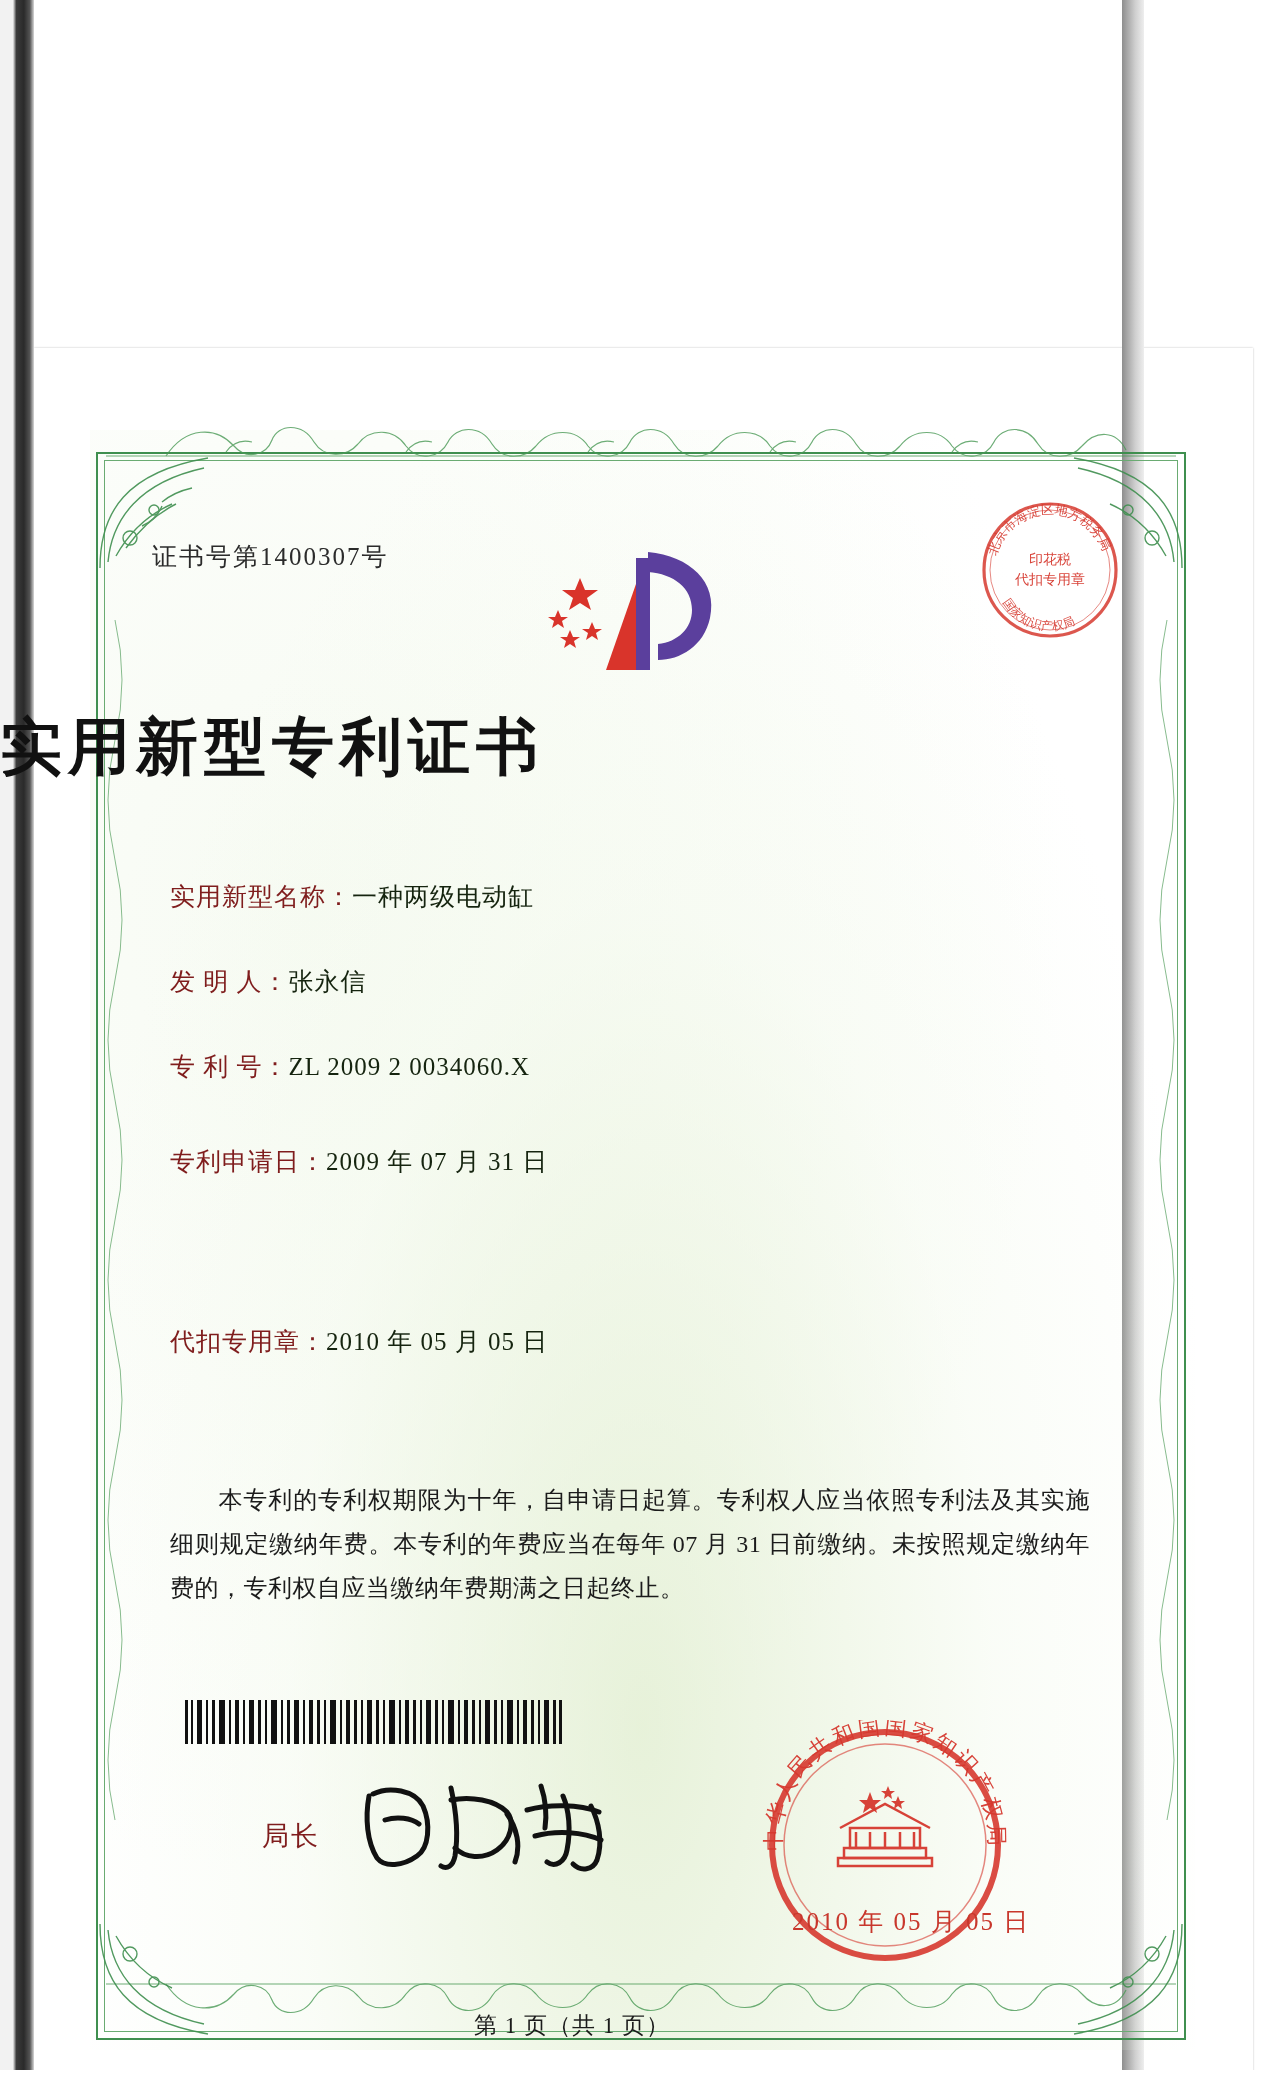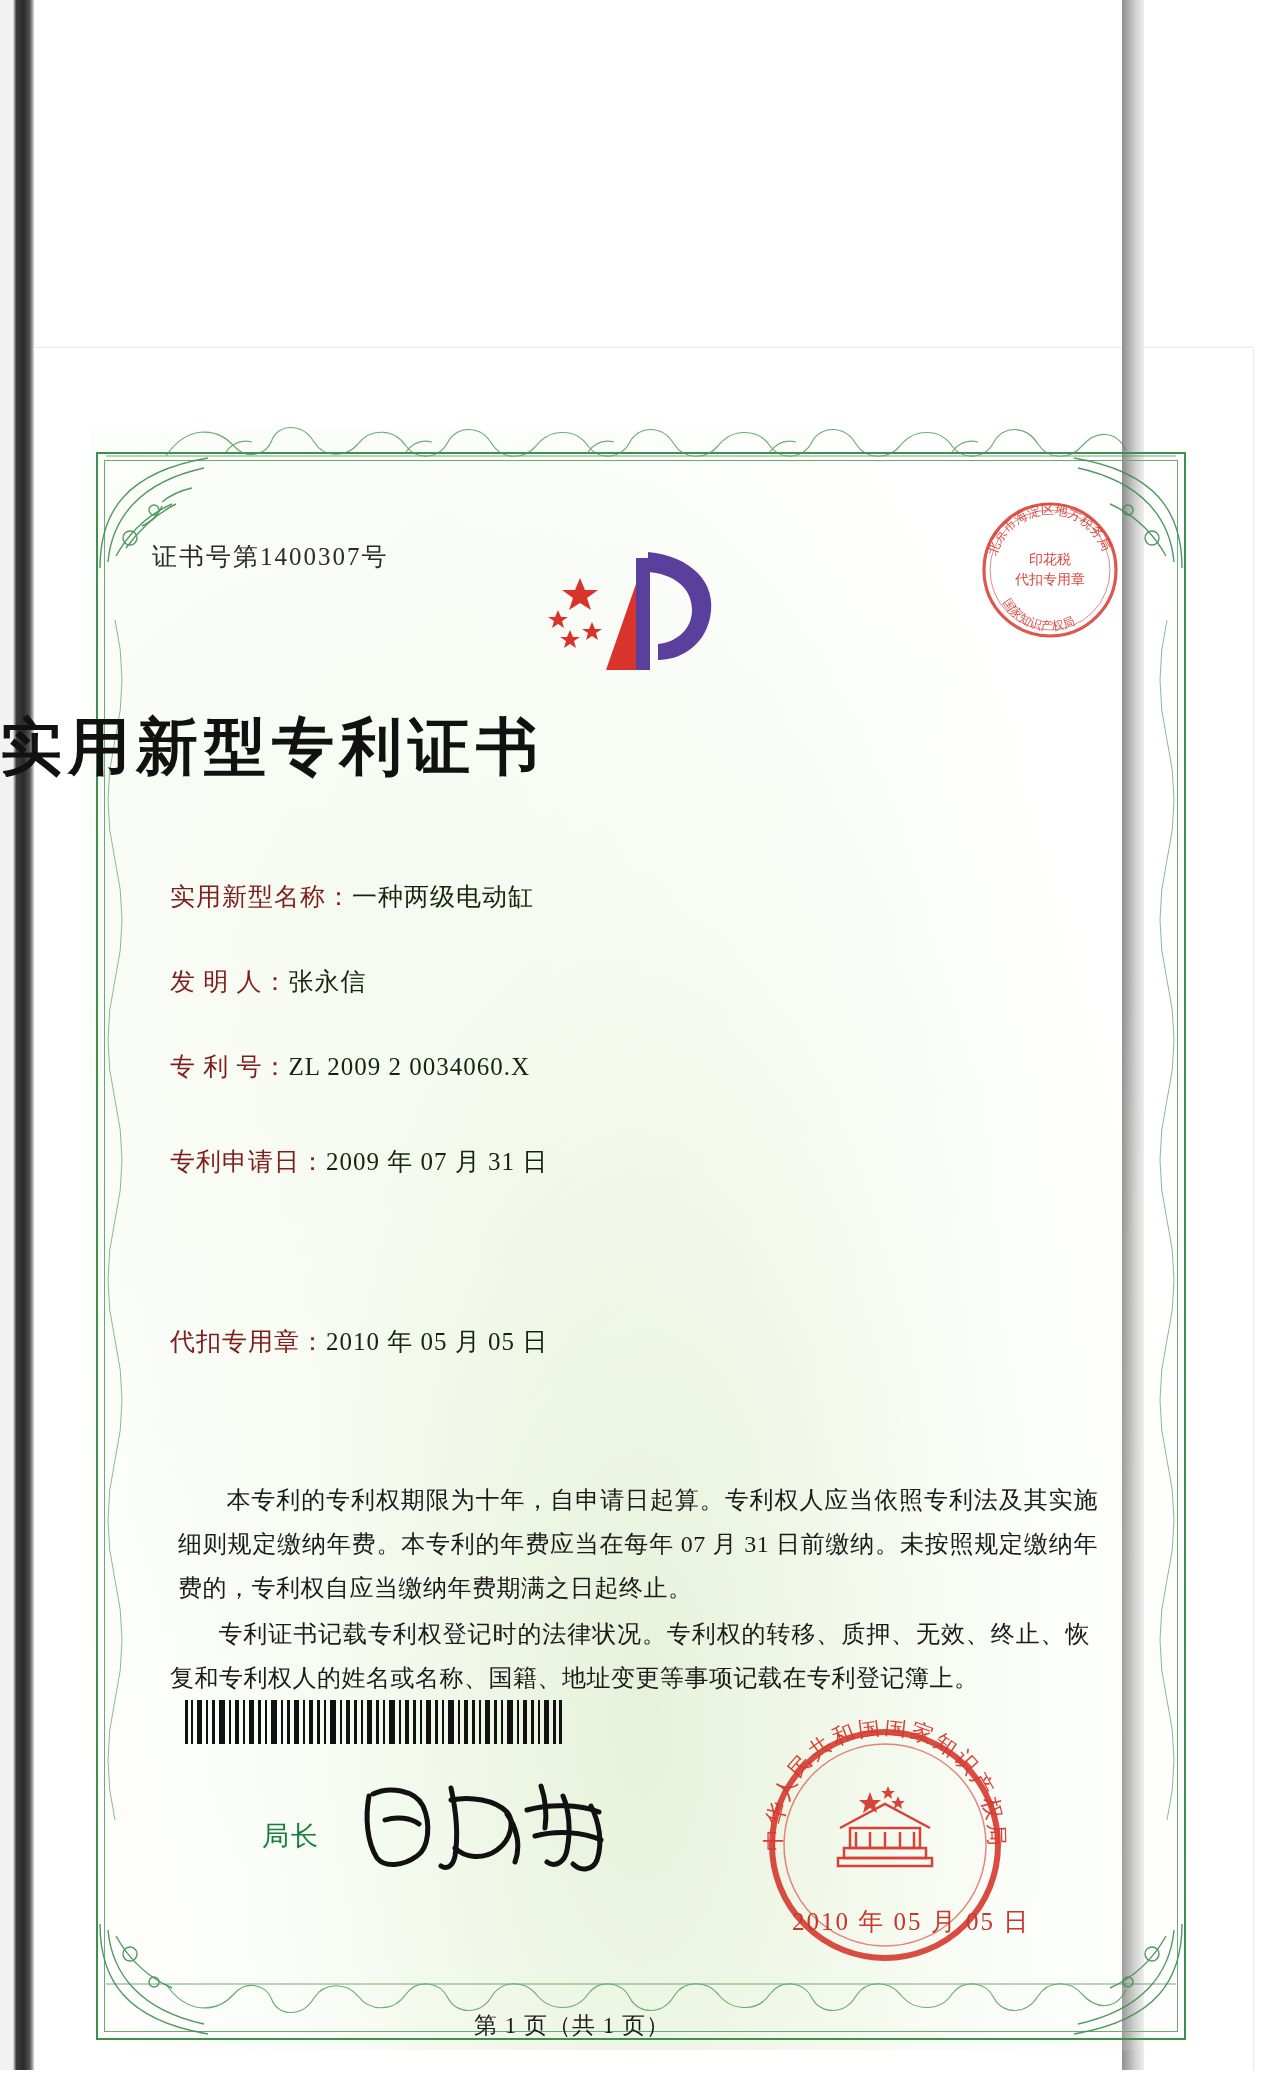--- a/index.html
+++ b/index.html
@@ -184,7 +184,7 @@
     letter-spacing: 0.5px;
   }
   .p1 { top: 1385px; }
-  .p2 { top: 1478px; margin-left: 8px; }
+  .p2 { top: 1478px; }
   .p3 { top: 1612px; }
   .para .indent { display: inline-block; width: 48px; }
 

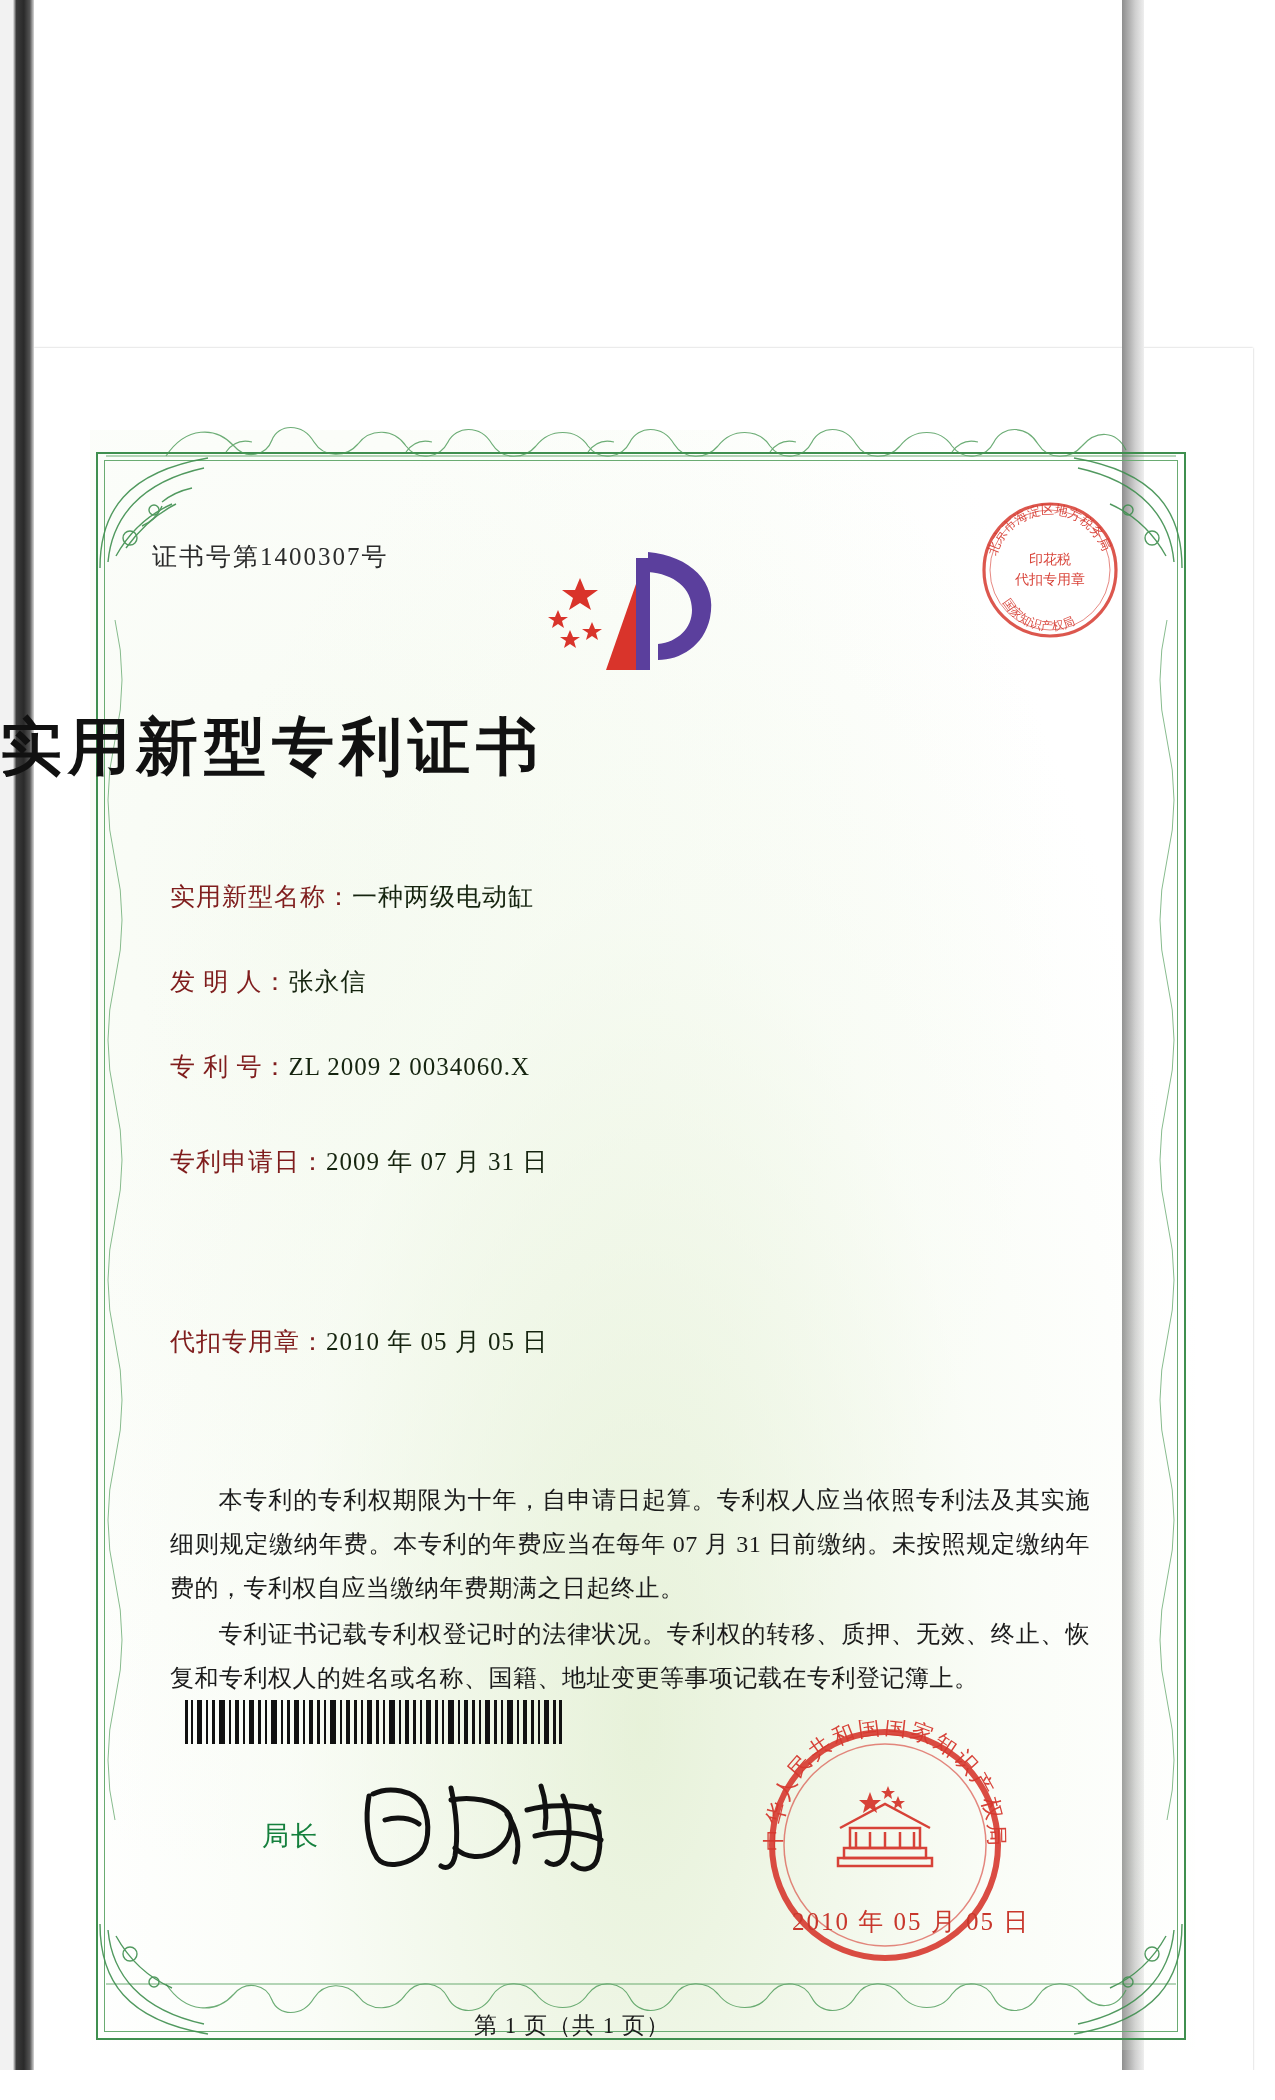--- a/index.html
+++ b/index.html
@@ -408,7 +408,6 @@
   </div>
 
   <div class="para p2"><span class="indent"></span><span>本专利的专利权期限为十年，自申请日起算。专利权人应当依照专利法及其实施细则规定缴纳年费。本专利的年费应当在每年 07 月 31 日前缴纳。未按照规定缴纳年费的，专利权自应当缴纳年费期满之日起终止。</span></div>
-  <div class="para p3"><span class="indent"></span><span>专利证书记载专利权登记时的法律状况。专利权的转移、质押、无效、终止、恢复和专利权人的姓名或名称、国籍、地址变更等事项记载在专利登记簿上。</span></div>
 
   <div class="barcode">
     <svg width="378" height="44" viewBox="0 0 378 44" xmlns="http://www.w3.org/2000/svg">

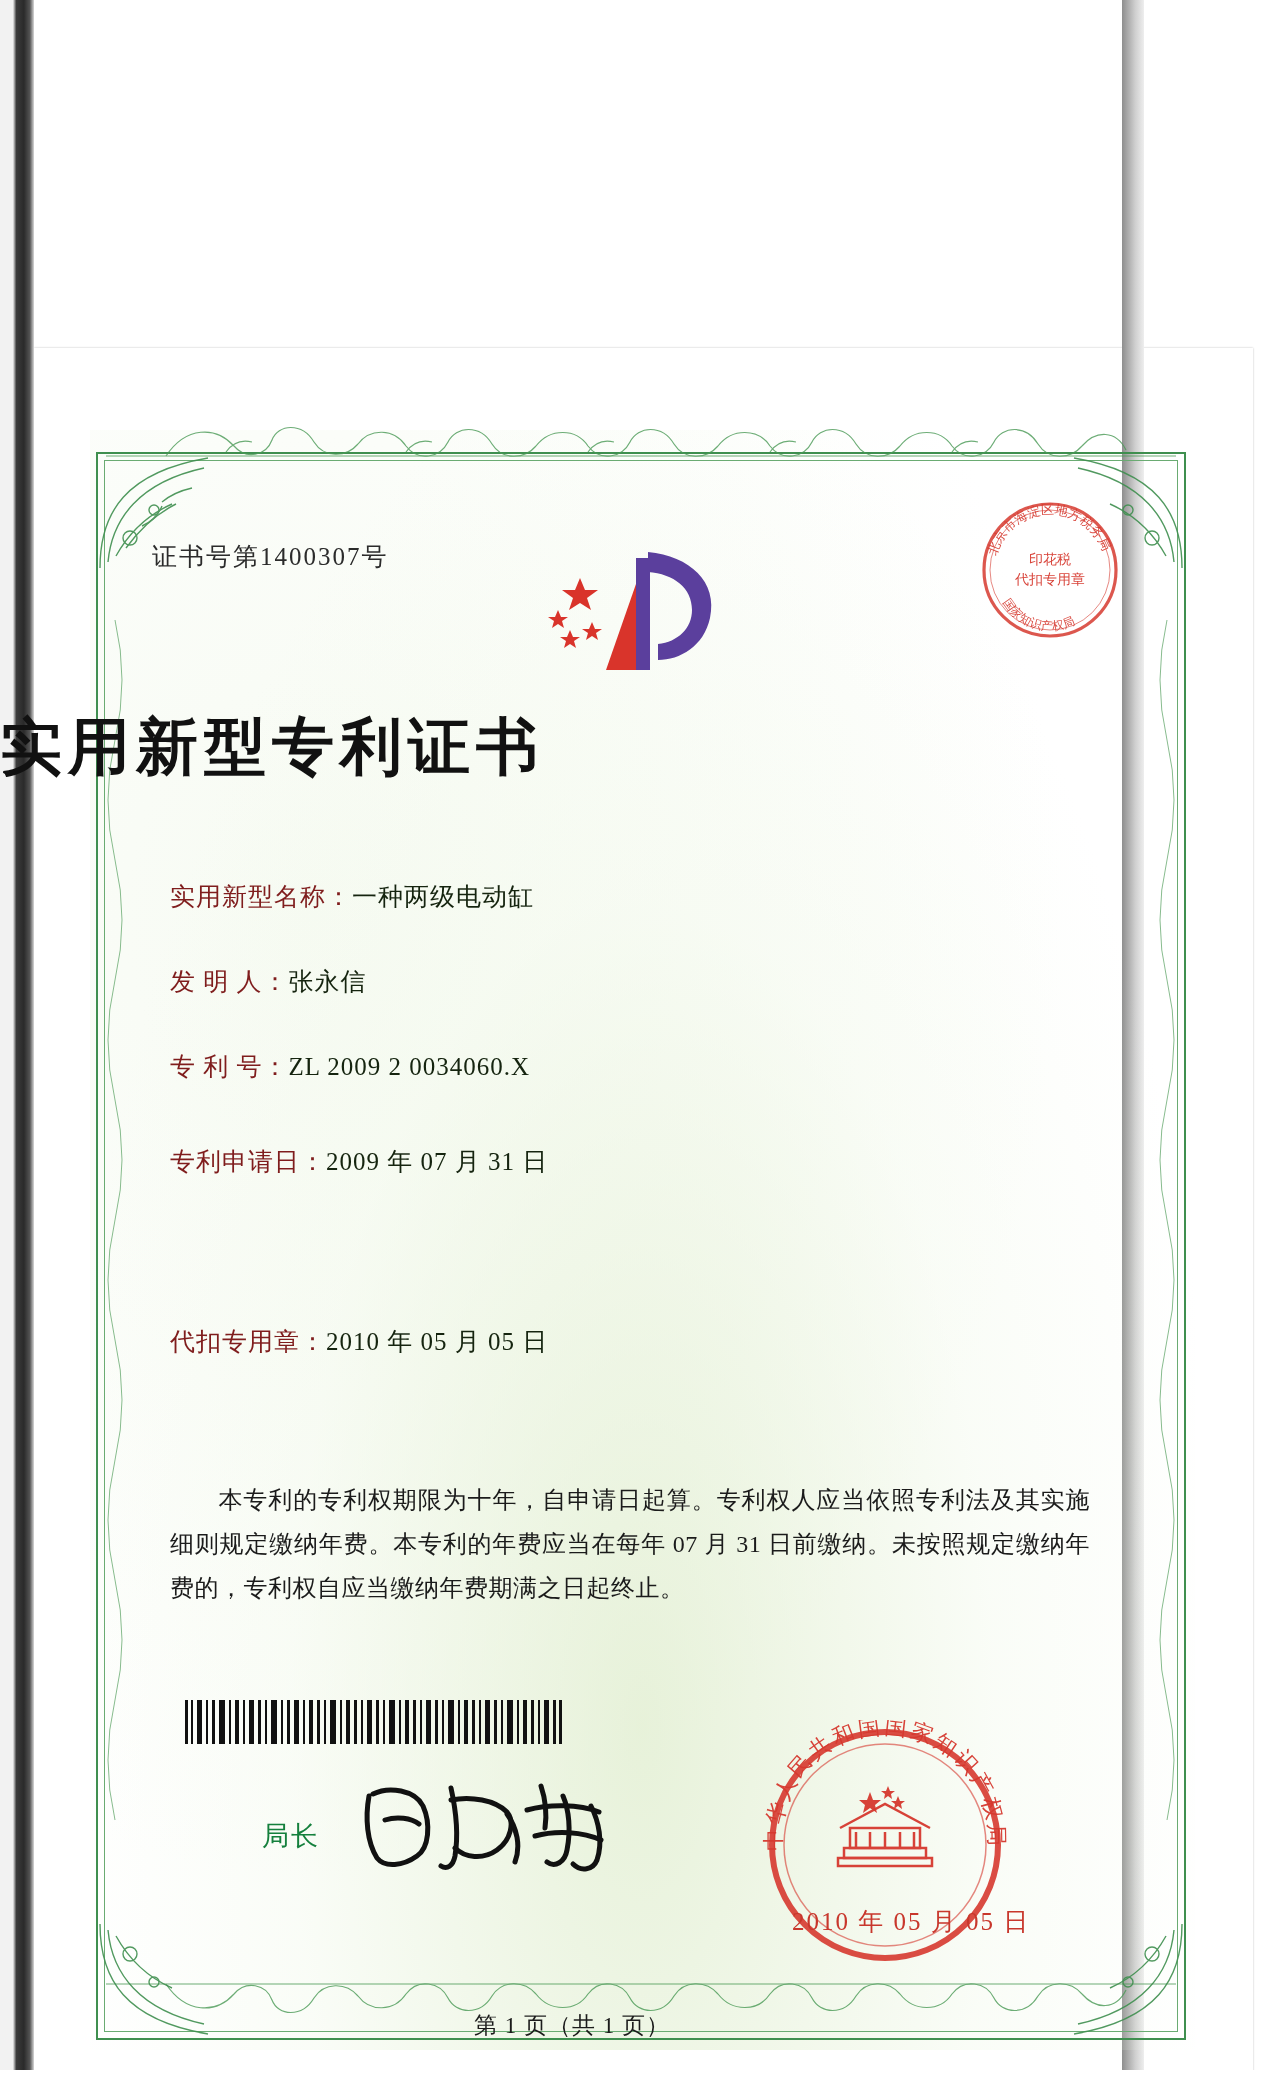--- a/index.html
+++ b/index.html
@@ -202,7 +202,7 @@
     left: 262px;
     top: 1818px;
     font-size: 27px;
-    color: #15803d;
+    color: #7f1d1d;
     letter-spacing: 2px;
   }
   .signature {

